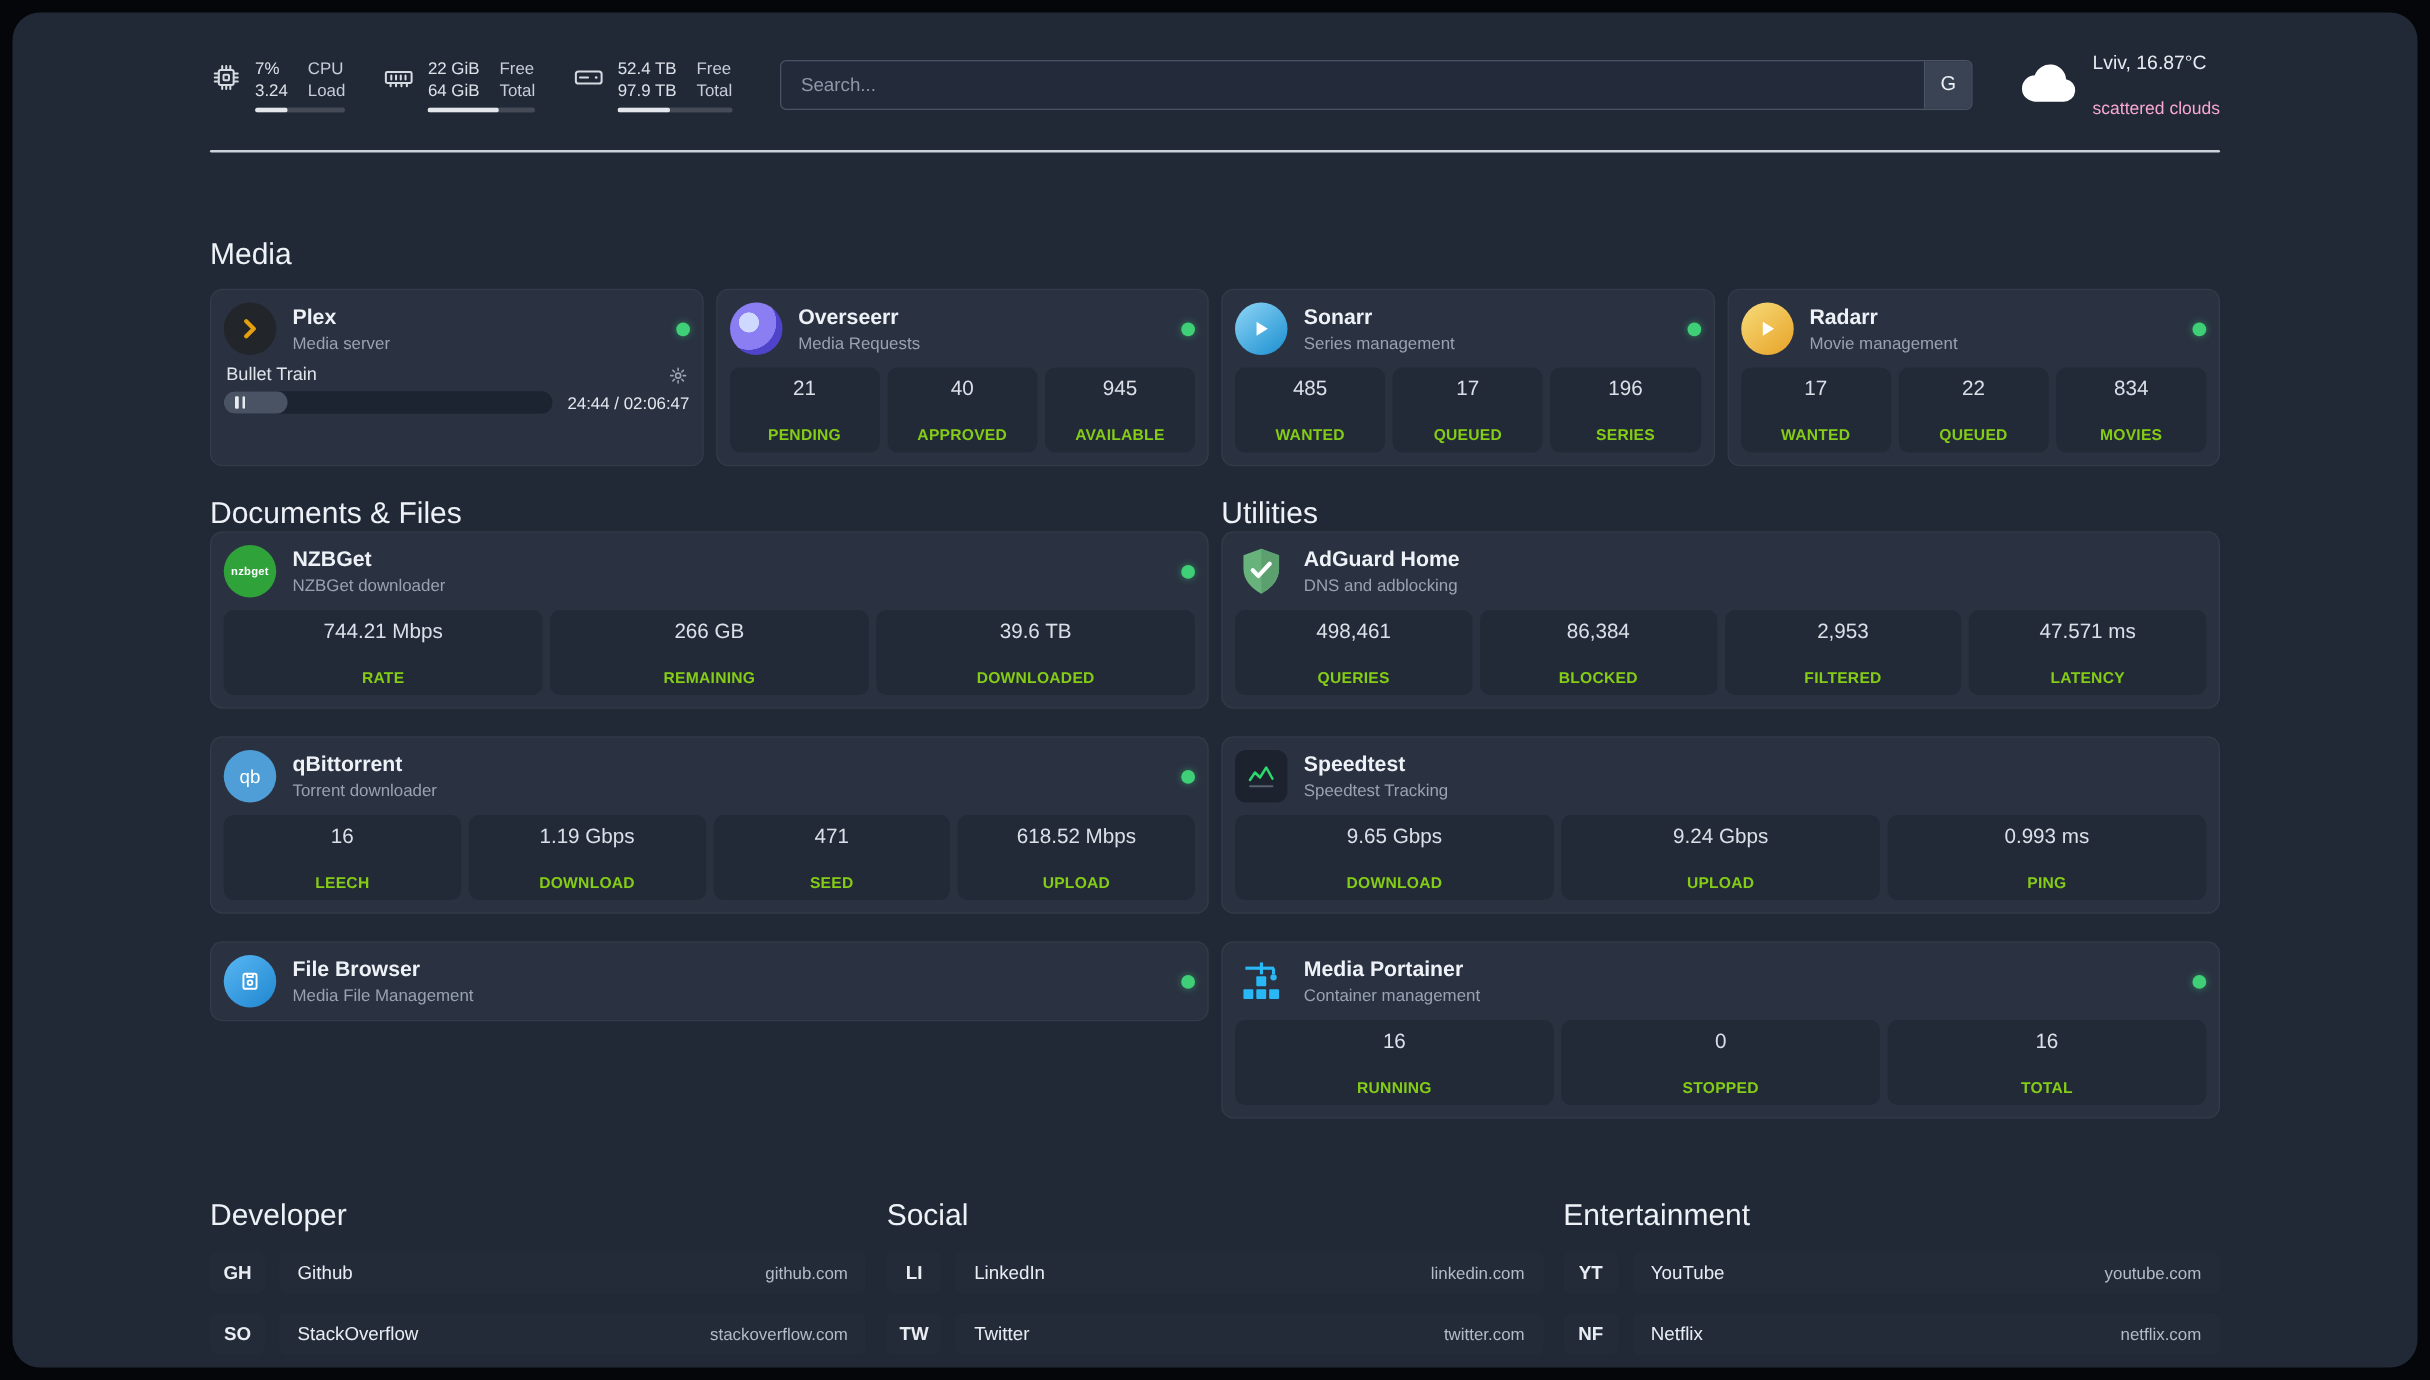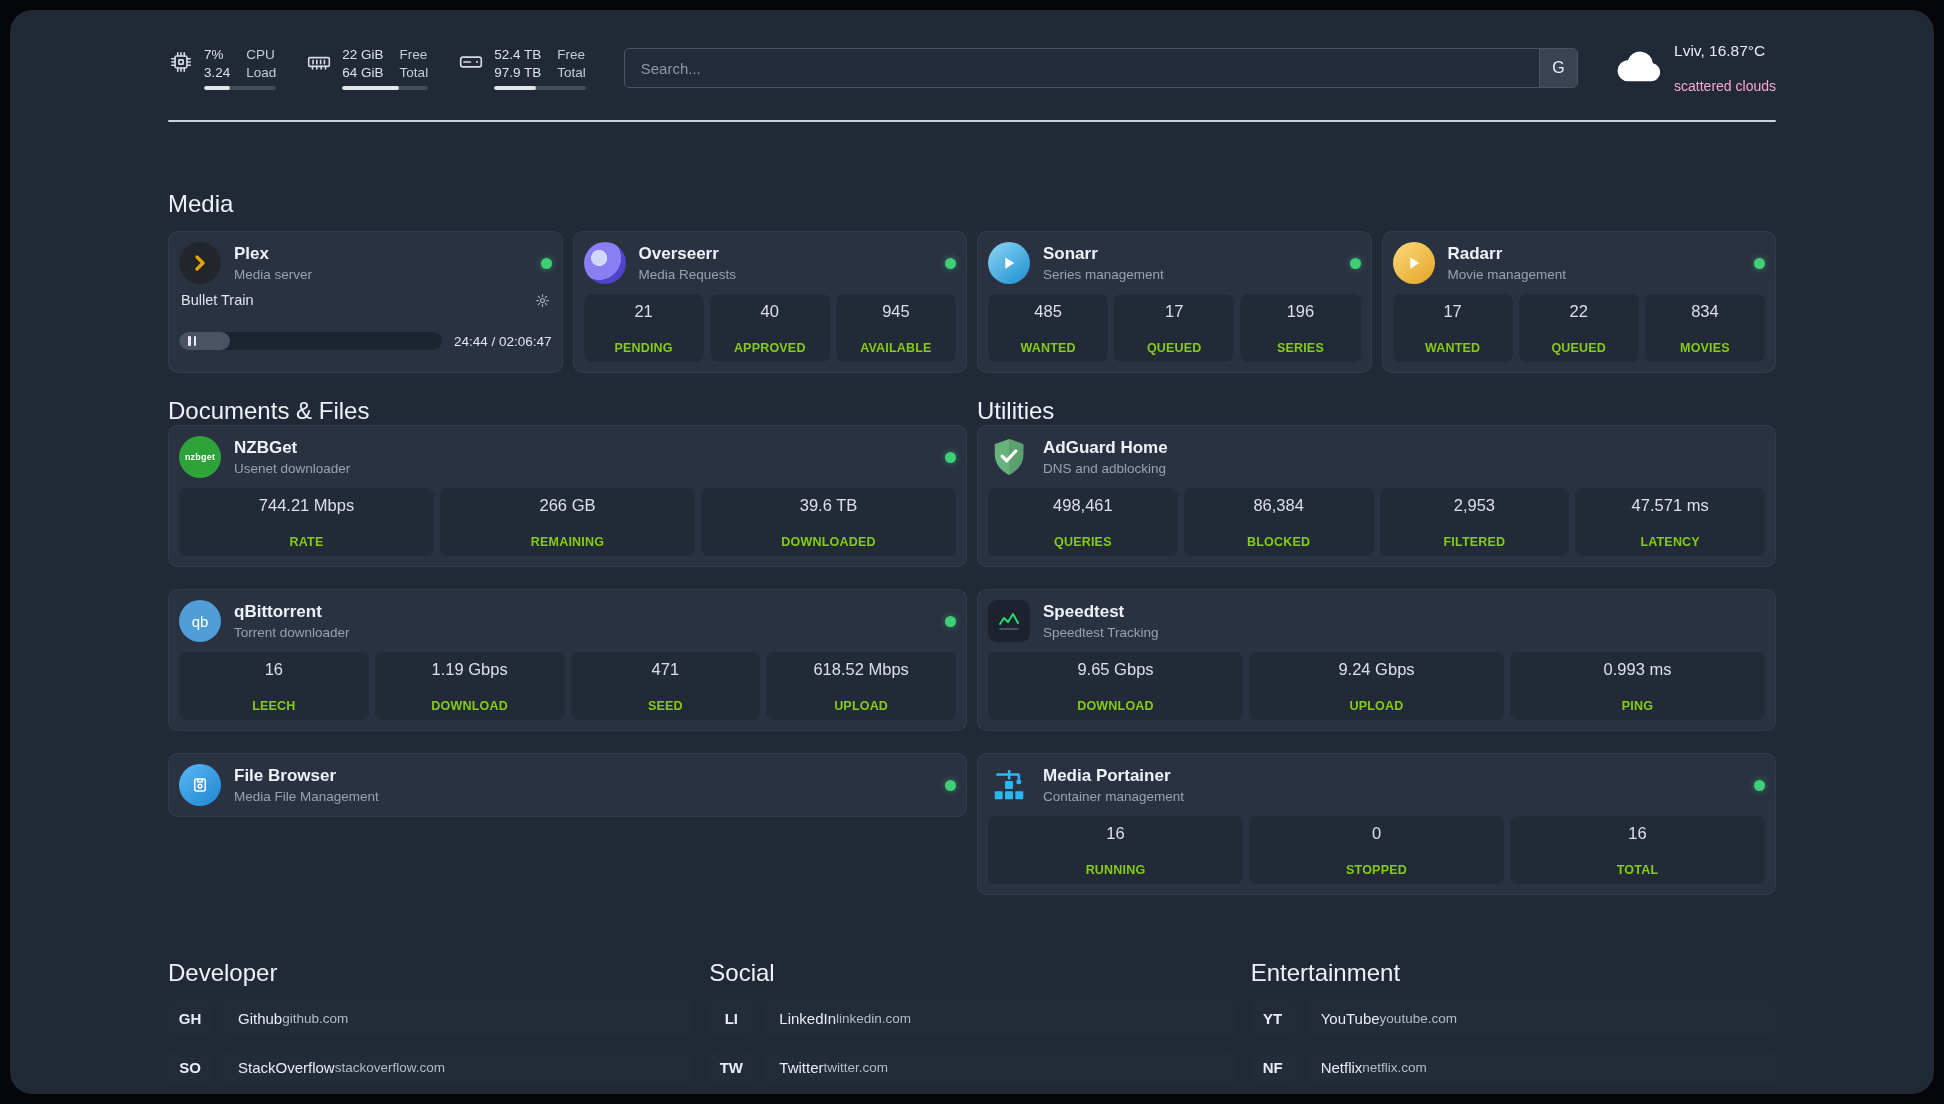--- a/index.html
+++ b/index.html
@@ -66,7 +66,7 @@
   .np{margin-top:8px}
   .np-head{display:flex;align-items:center;justify-content:space-between;font-size:14.5px;color:#dfe4eb;padding:0 2px}
   .gear{display:flex;cursor:pointer}
-  .np-row{display:flex;align-items:center;gap:12px;margin-top:24px}
+  .np-row{display:flex;align-items:center;gap:12px;margin-top:5px}
   .np-track{flex:1;height:18px;background:#1d2431;border-radius:9px;position:relative;overflow:hidden}
   .np-fill{position:absolute;left:0;top:0;bottom:0;background:#495363;border-radius:9px}
   .pause{position:absolute;left:9px;top:4px;display:flex;gap:3px;cursor:pointer}

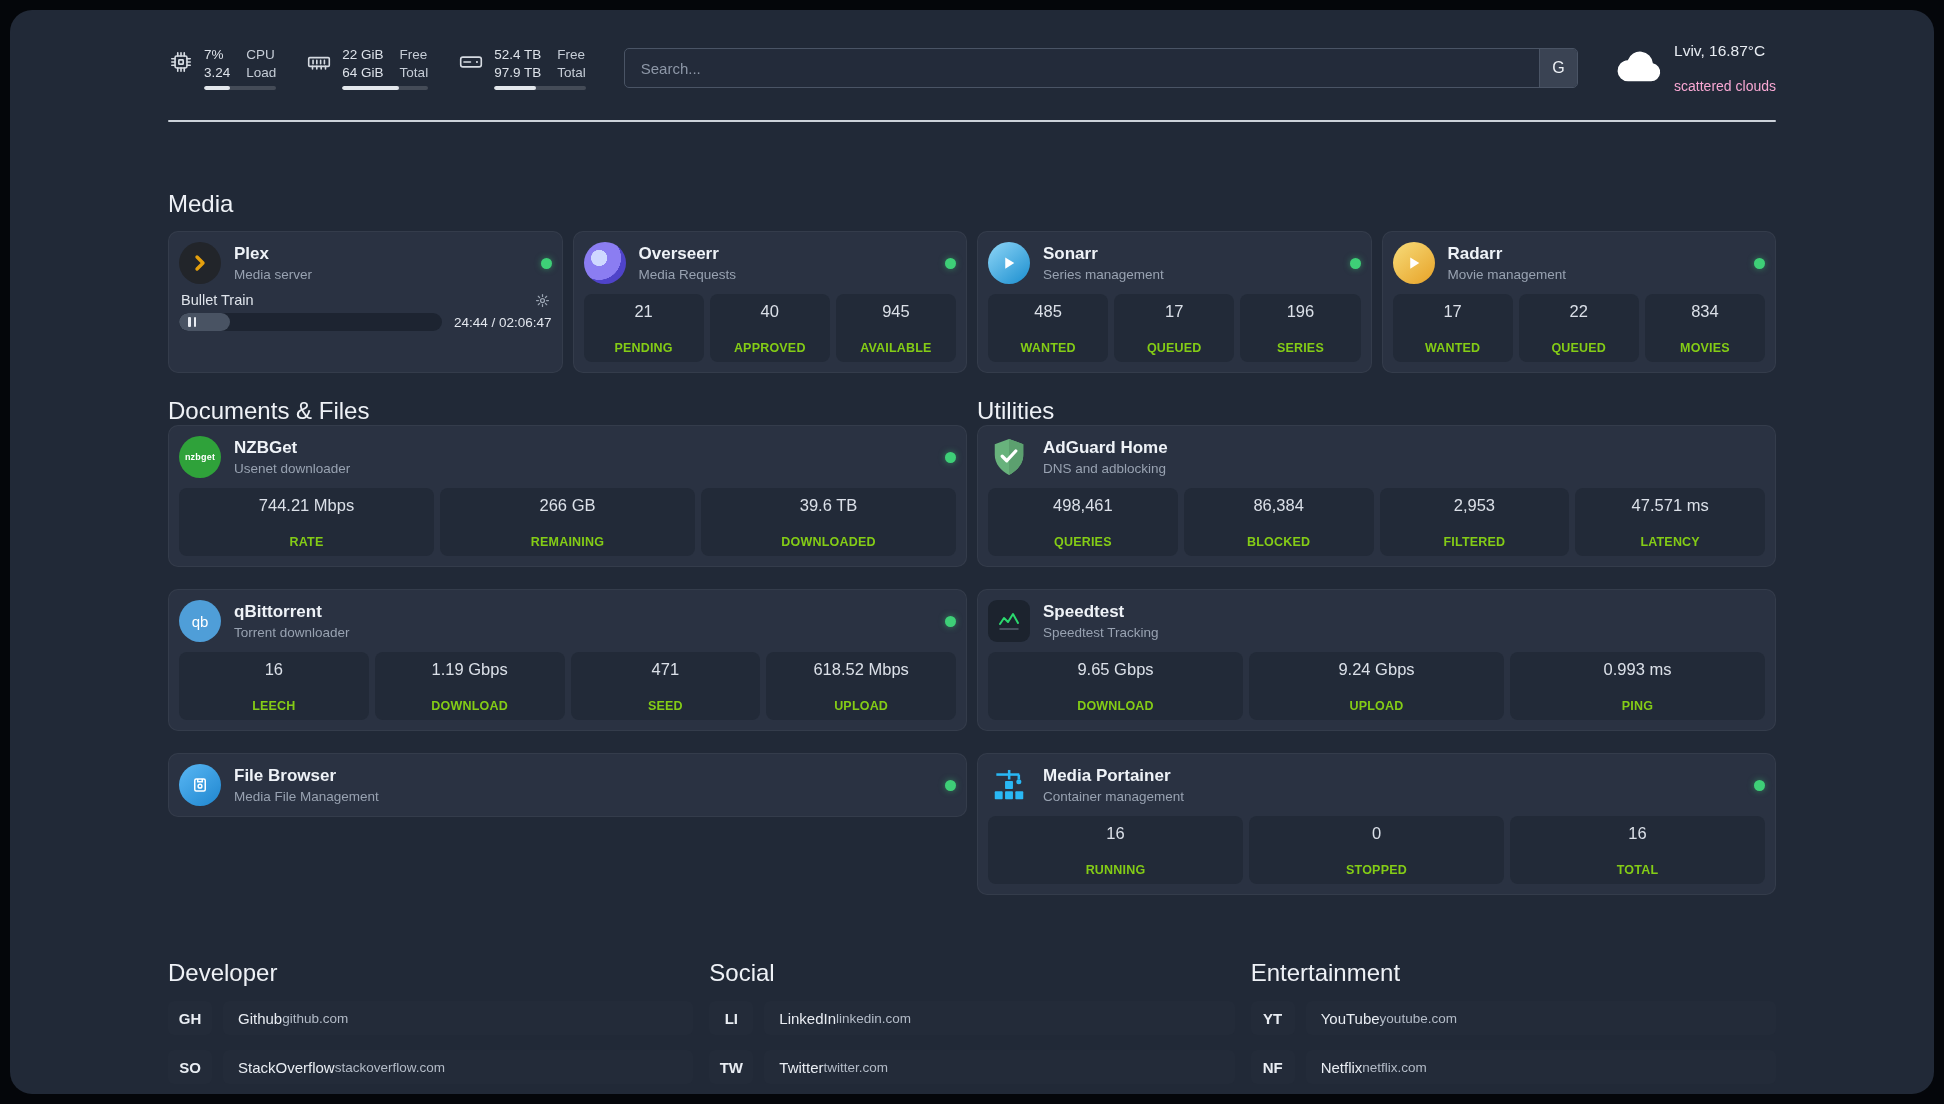--- a/index.html
+++ b/index.html
@@ -312,7 +312,7 @@
           </span>
           <div class="titles">
             <div class="card-title">NZBGet</div>
-            <div class="card-sub">Usenet downloader</div>
+            <div class="card-sub">NZBGet downloader</div>
           </div>
           <span class="dot"></span>
         </div>

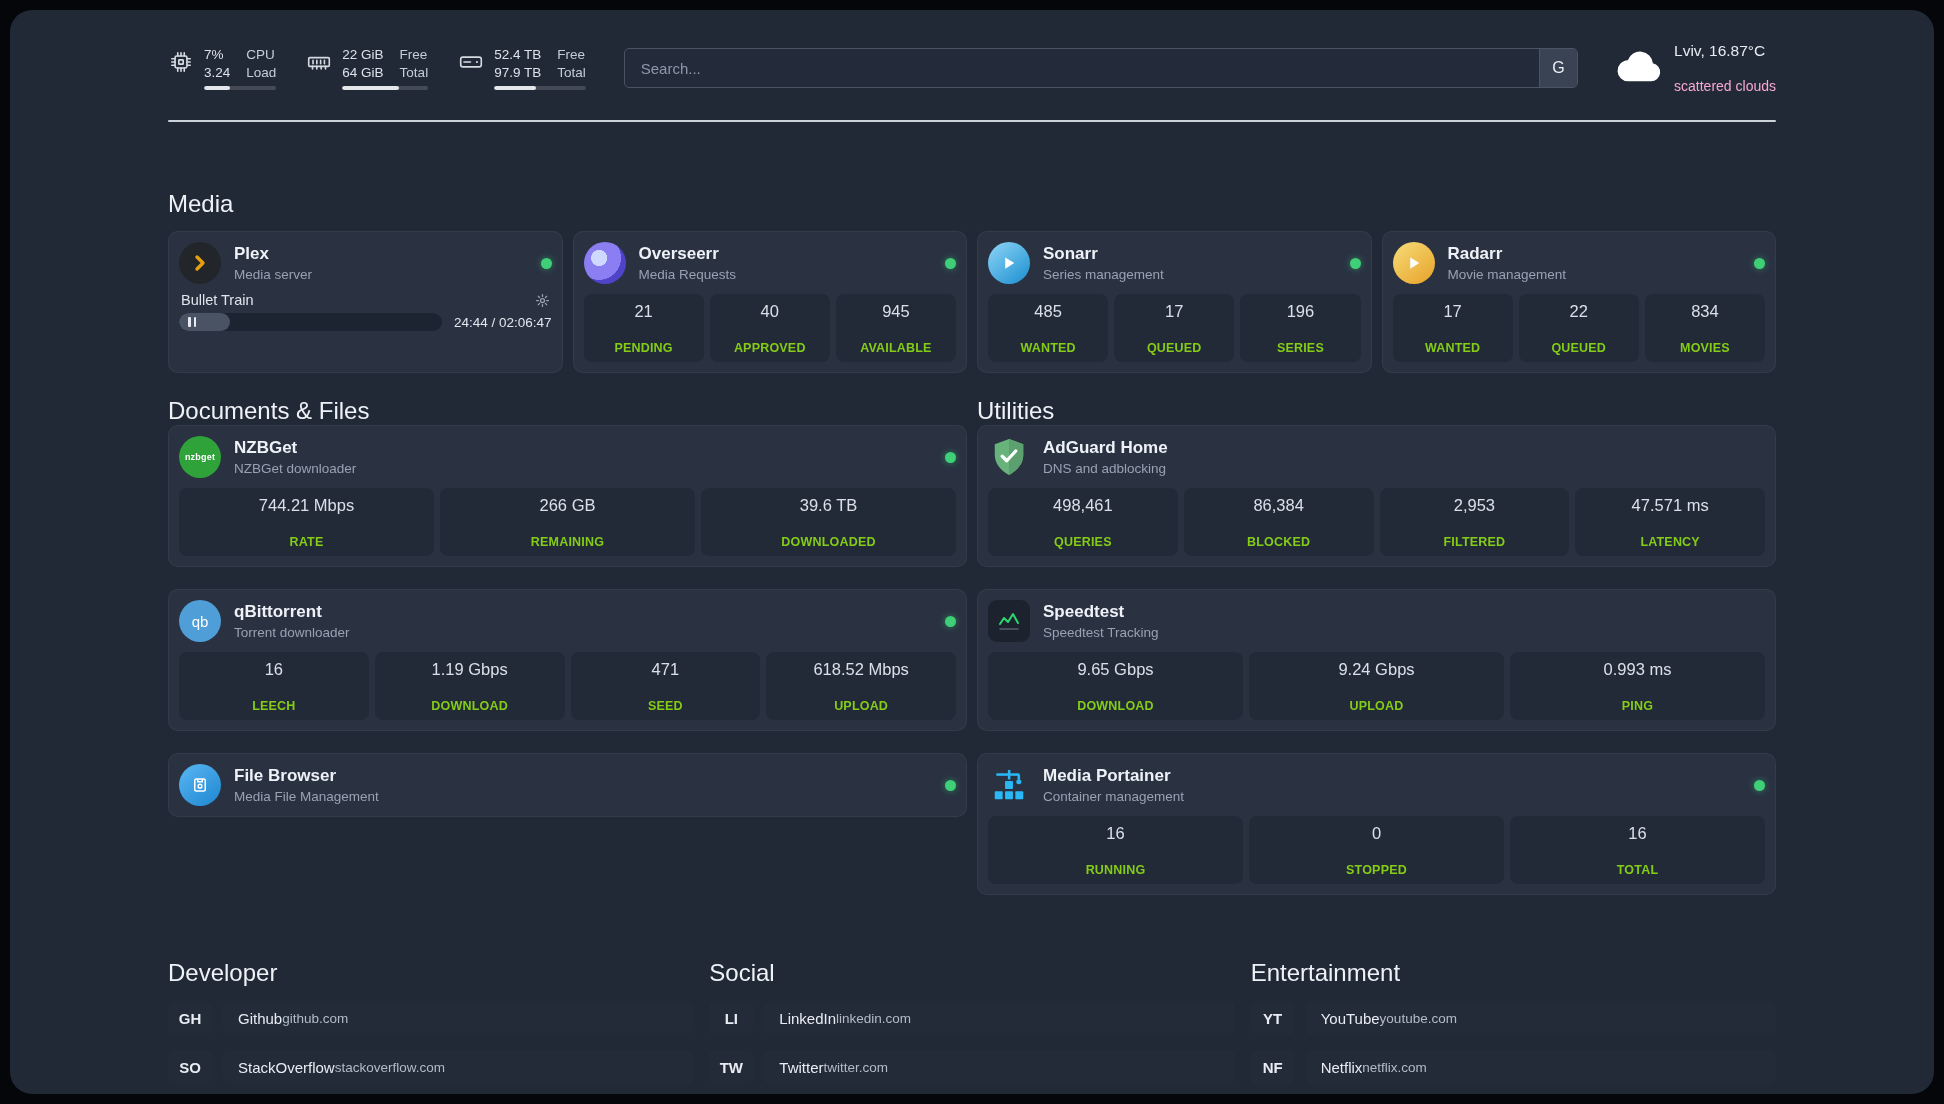--- a/index.html
+++ b/index.html
@@ -78,7 +78,7 @@
   .bm-head{margin-bottom:14px}
   .bm-row{display:flex;gap:11px;margin-bottom:15px;height:34px;cursor:pointer}
   .bm-abbr{width:44px;flex:none;background:#232b39;border-radius:6px;display:flex;align-items:center;justify-content:center;font-size:15px;font-weight:600;color:#e9edf3}
-  .bm-pill{flex:1;background:#232b39;border-radius:6px;display:flex;align-items:center;padding:0 15px}
+  .bm-pill{flex:1;background:#232b39;border-radius:6px;display:flex;align-items:center;justify-content:space-between;padding:0 15px}
   .bm-name{font-size:15px;color:#e9edf3}
   .bm-domain{font-size:13.5px;color:#b3bbc7}
 </style>

